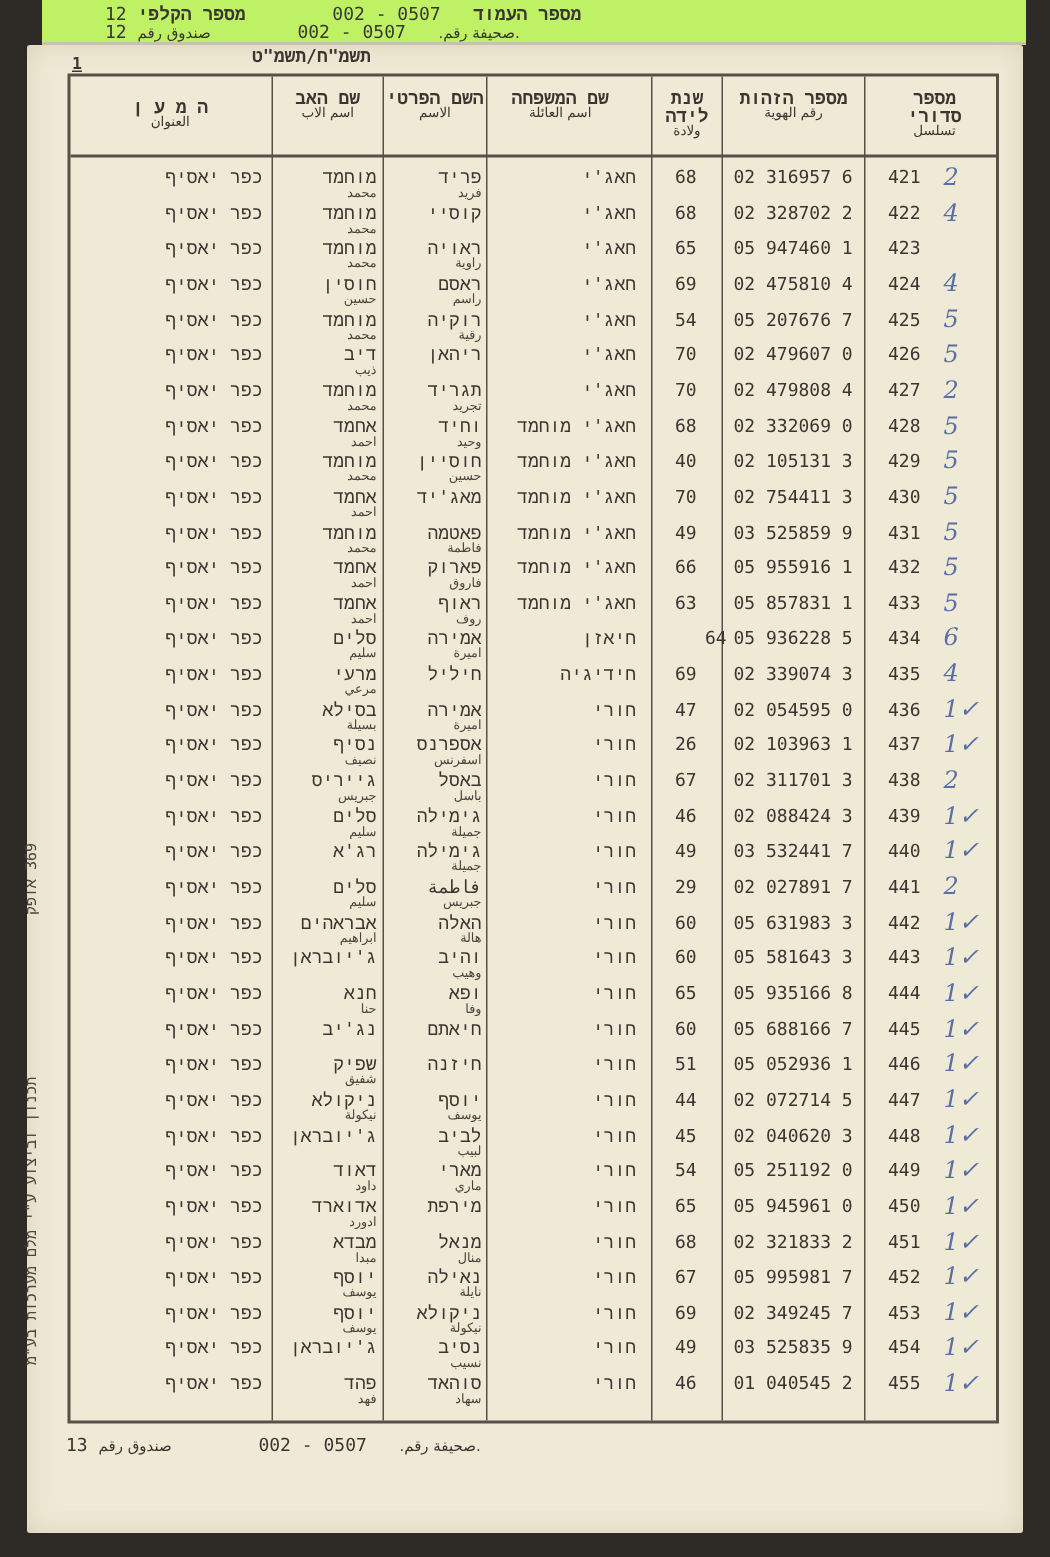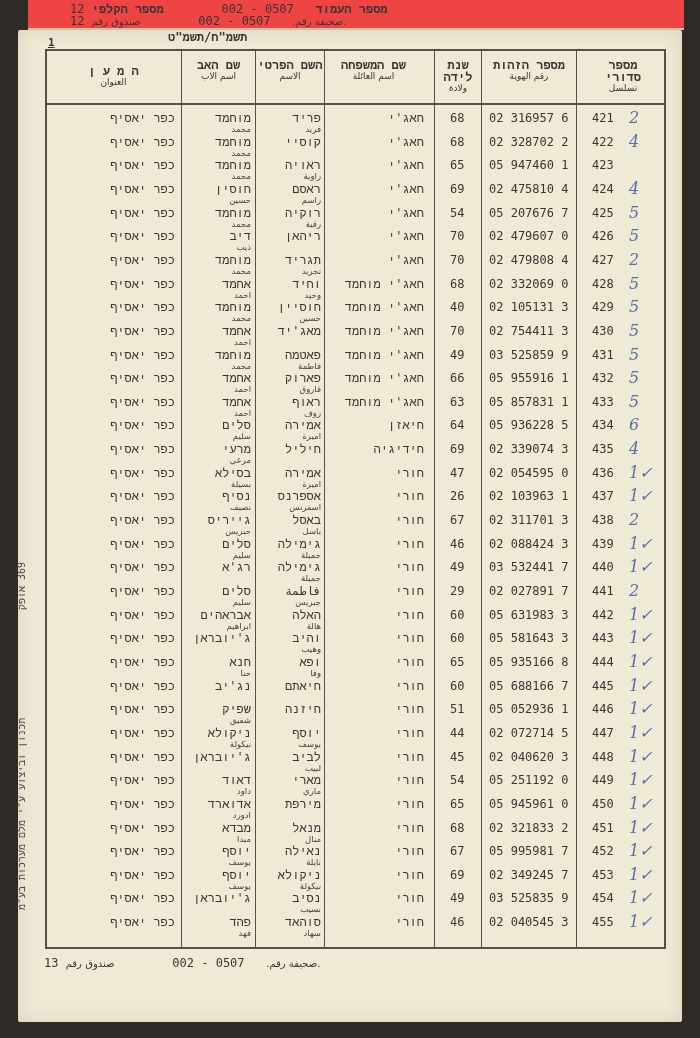--- a/index.html
+++ b/index.html
@@ -12,7 +12,7 @@
   }
   .prev-page {
     position:absolute; left:28px; top:0; width:656px; height:28px;
-    background:#ef4444; border-bottom:2px solid #c9c2a6;
+    background:#bef264; border-bottom:2px solid #c9c2a6;
   }
   .page {
     position:absolute; left:18px; top:30px; width:664px; height:992px;

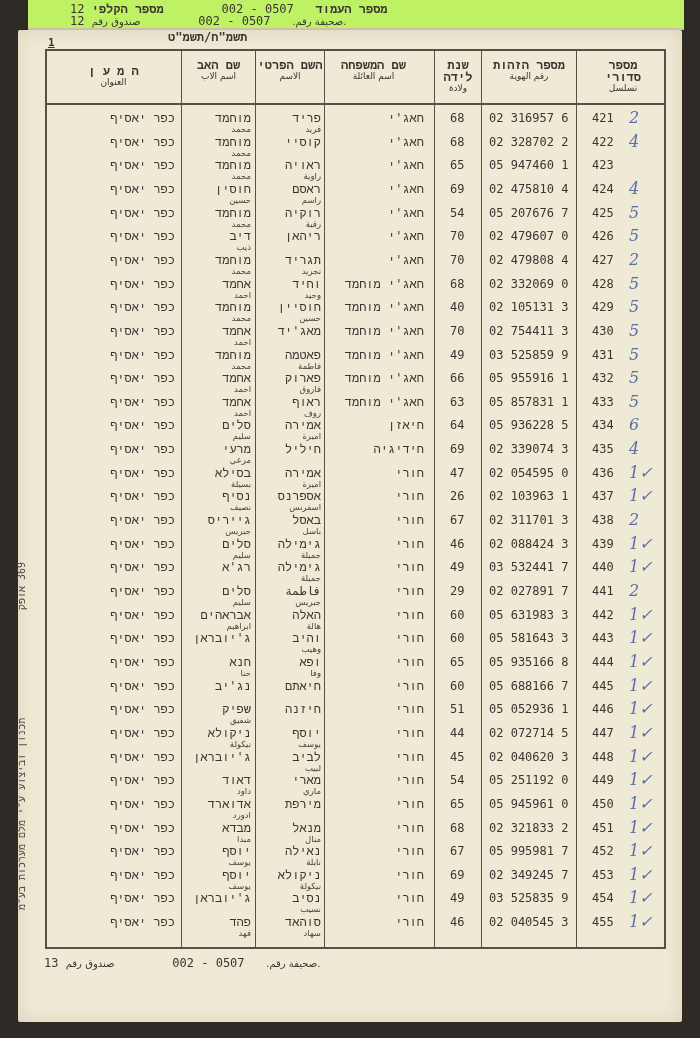--- a/index.html
+++ b/index.html
@@ -327,7 +327,7 @@
     <span class="mark" style="left:582px">6</span>
     <span class="cell" style="left:545px">434</span>
     <span class="cell" style="left:442px">05 936228 5</span>
-    <span class="cell" style="left:403px">64</span>
+    <span class="cell" style="left:423px">64</span>
     <span class="cell rtl" style="left:285px;width:92px">חיאזן</span>
     <span class="cell rtl" style="left:212px;width:62px">
       <span>אמירה</span>

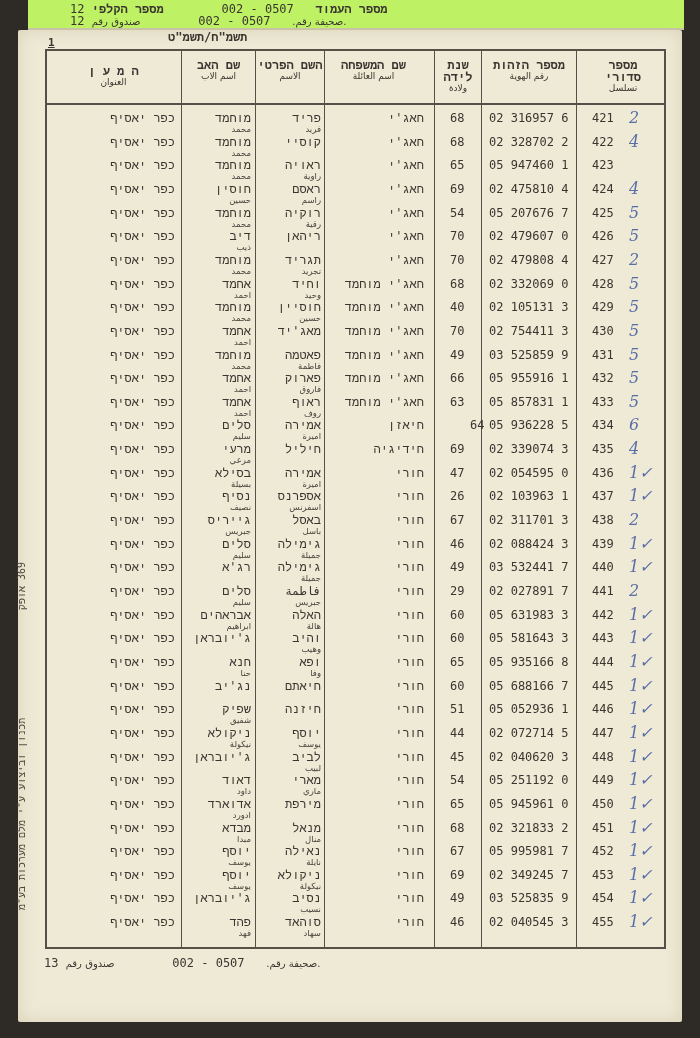--- a/index.html
+++ b/index.html
@@ -662,7 +662,7 @@
         <div class="row" style="top: 864.1px;">
     <span class="mark" style="left:582px">1✓</span>
     <span class="cell" style="left:545px">455</span>
-    <span class="cell" style="left:442px">02 040545 3</span>
+    <span class="cell" style="left:442px">01 040545 2</span>
     <span class="cell" style="left:403px">46</span>
     <span class="cell rtl" style="left:285px;width:92px">חורי</span>
     <span class="cell rtl" style="left:212px;width:62px">

